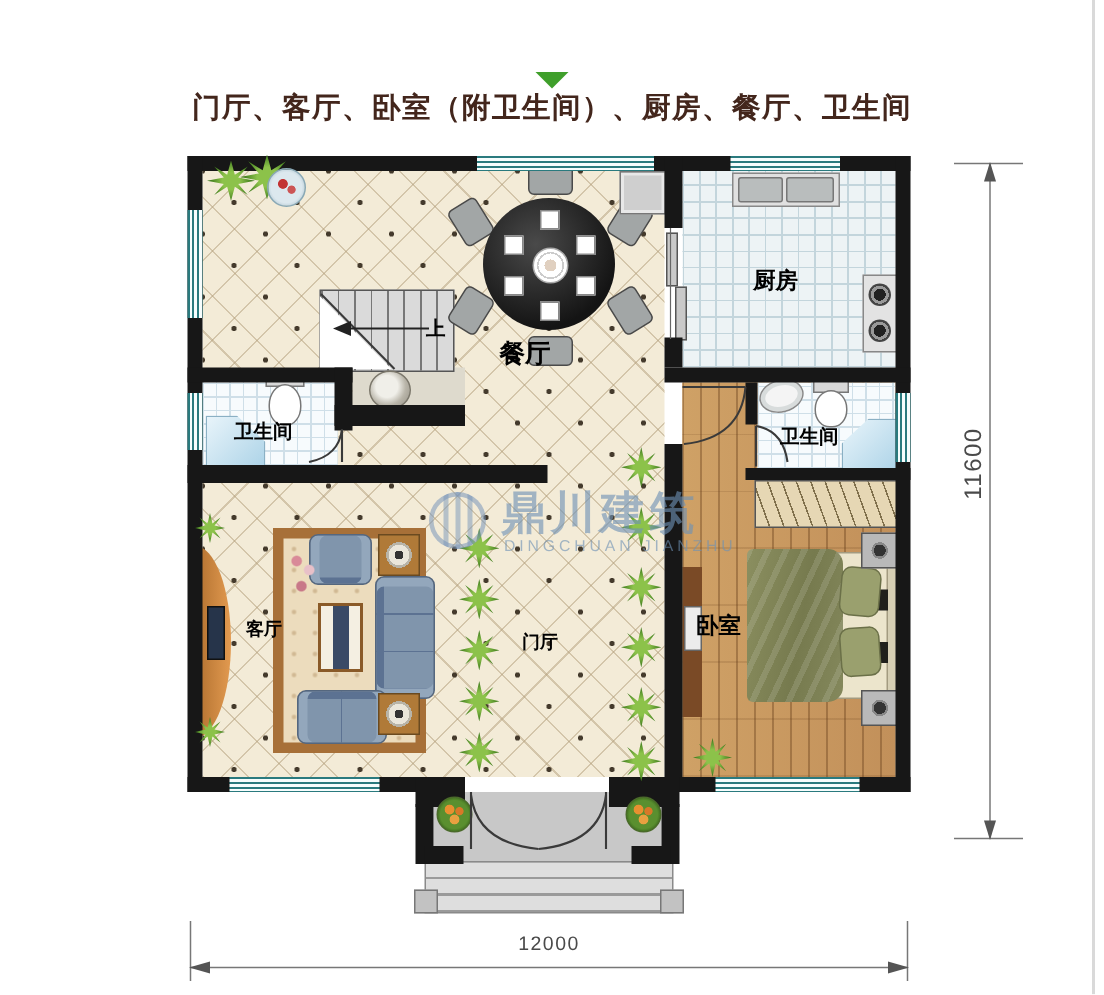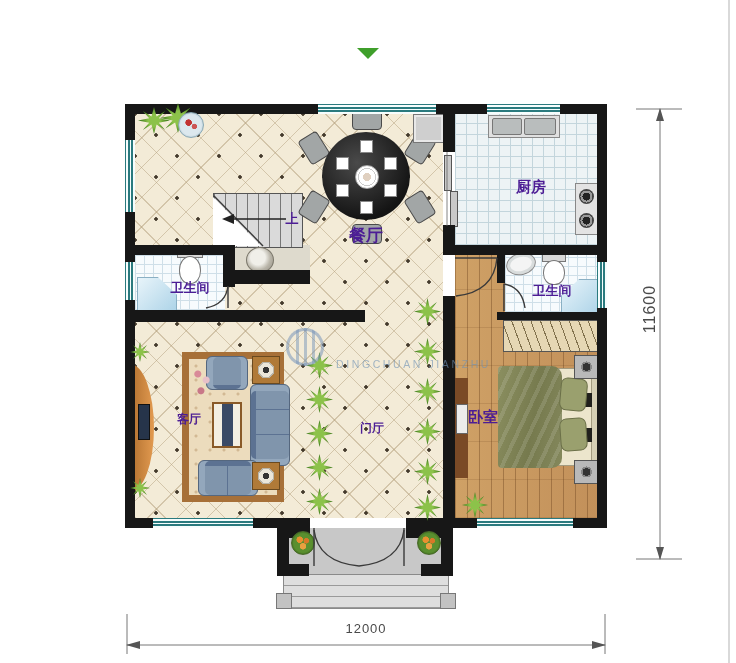--- a/index.html
+++ b/index.html
@@ -59,6 +59,7 @@
 <div class="page">
 
   <div class="banner-tri"></div>
+  <div class="subtitle">门厅、客厅、卧室（附卫生间）、厨房、餐厅、卫生间</div>
 
   <div class="tile" style="left:135px;top:114px;width:308px;height:404px;"></div>
   <div class="gridk" style="left:455px;top:114px;width:142px;height:131px;"></div>

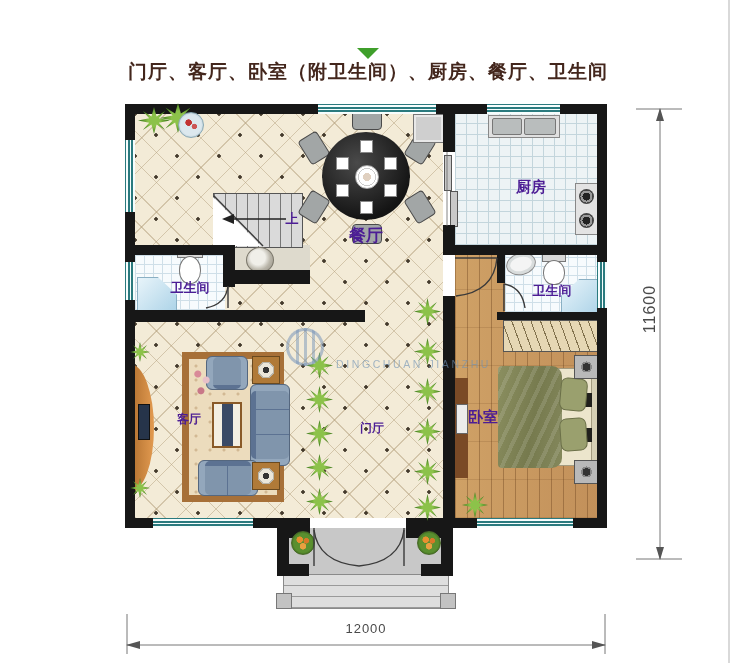--- a/index.html
+++ b/index.html
@@ -37,7 +37,7 @@
                      repeating-linear-gradient(0deg,rgba(100,60,25,.16) 0 1px,transparent 1px 38px),
                      linear-gradient(90deg,#cfa166,#c2905a);}
   .furn{position:absolute;z-index:3;}
-  .lbl{position:absolute;z-index:7;font-weight:700;color:#4c1d95;text-align:center;white-space:nowrap;}
+  .lbl{position:absolute;z-index:7;font-weight:700;color:#000000;text-align:left;white-space:nowrap;}
   .plant{position:absolute;z-index:6;background:radial-gradient(circle,#8cc24a 0 28%,#2f6d14 75%);
     clip-path:polygon(50% 0%,58% 35%,85% 15%,65% 42%,100% 50%,65% 58%,85% 85%,58% 65%,50% 100%,42% 65%,15% 85%,35% 58%,0% 50%,35% 42%,15% 15%,42% 35%);}
   .potted{position:absolute;z-index:6;border-radius:50%;border:1px solid #4a6a2a;

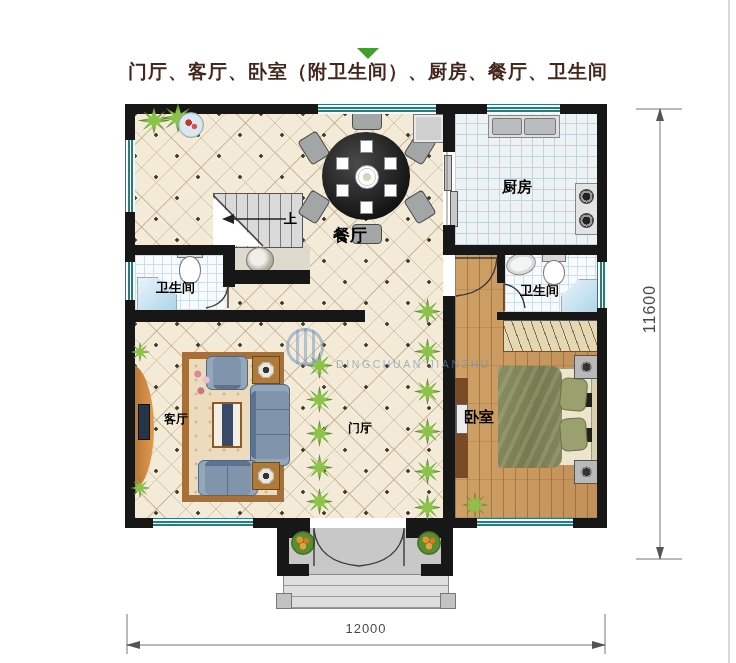--- a/index.html
+++ b/index.html
@@ -262,6 +262,7 @@
     <div style="position:absolute;left:0;top:6px;width:38px;height:38px;border-radius:50%;
          border:3px solid rgba(120,150,185,.55);box-sizing:border-box;
          background:linear-gradient(90deg,transparent 0 7px,rgba(120,150,185,.5) 7px 10px,transparent 10px 15px,rgba(120,150,185,.5) 15px 18px,transparent 18px 23px,rgba(120,150,185,.5) 23px 26px,transparent 26px);"></div>
+    <div style="position:absolute;left:48px;top:0;font-size:30px;font-weight:700;letter-spacing:3px;white-space:nowrap;">鼎川建筑</div>
     <div style="position:absolute;left:50px;top:36px;font-size:10.5px;letter-spacing:2.6px;white-space:nowrap;">DINGCHUAN JIANZHU</div>
   </div>
 

